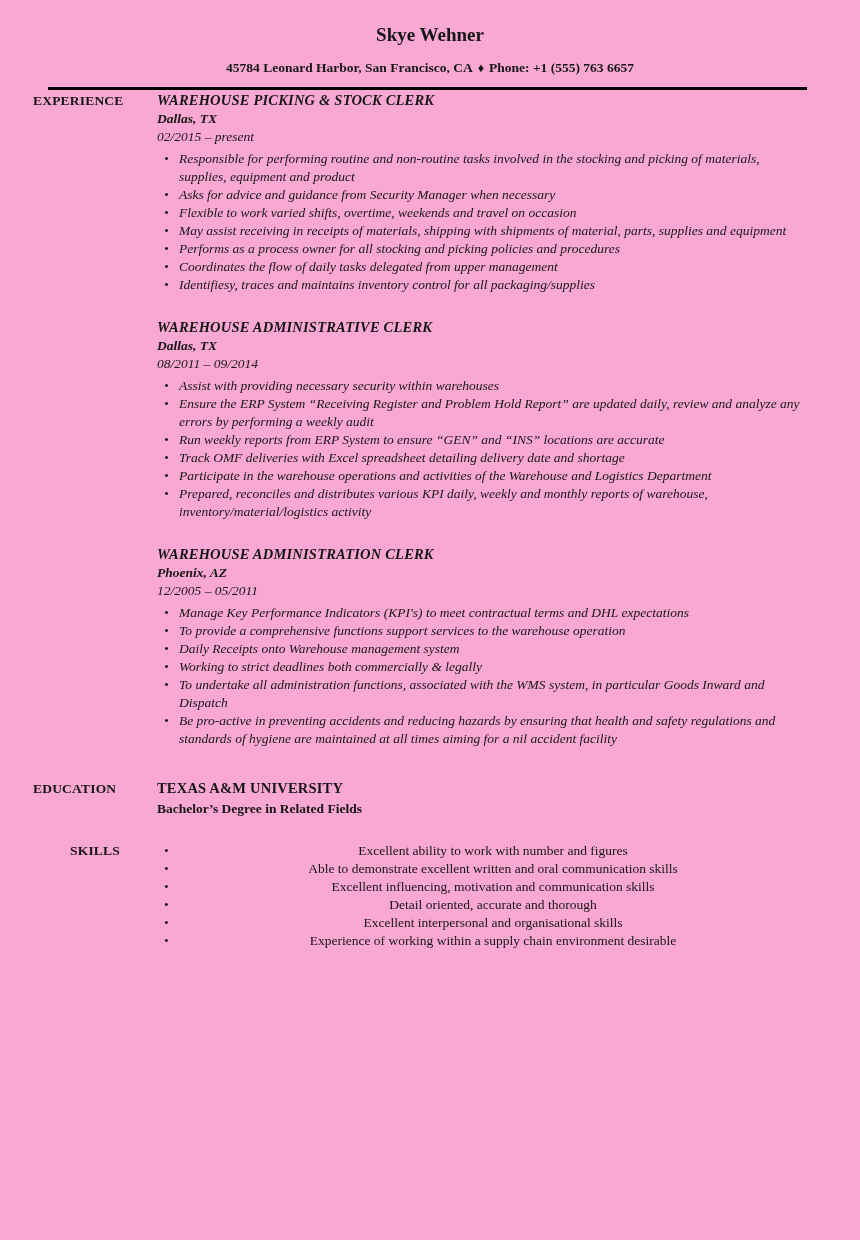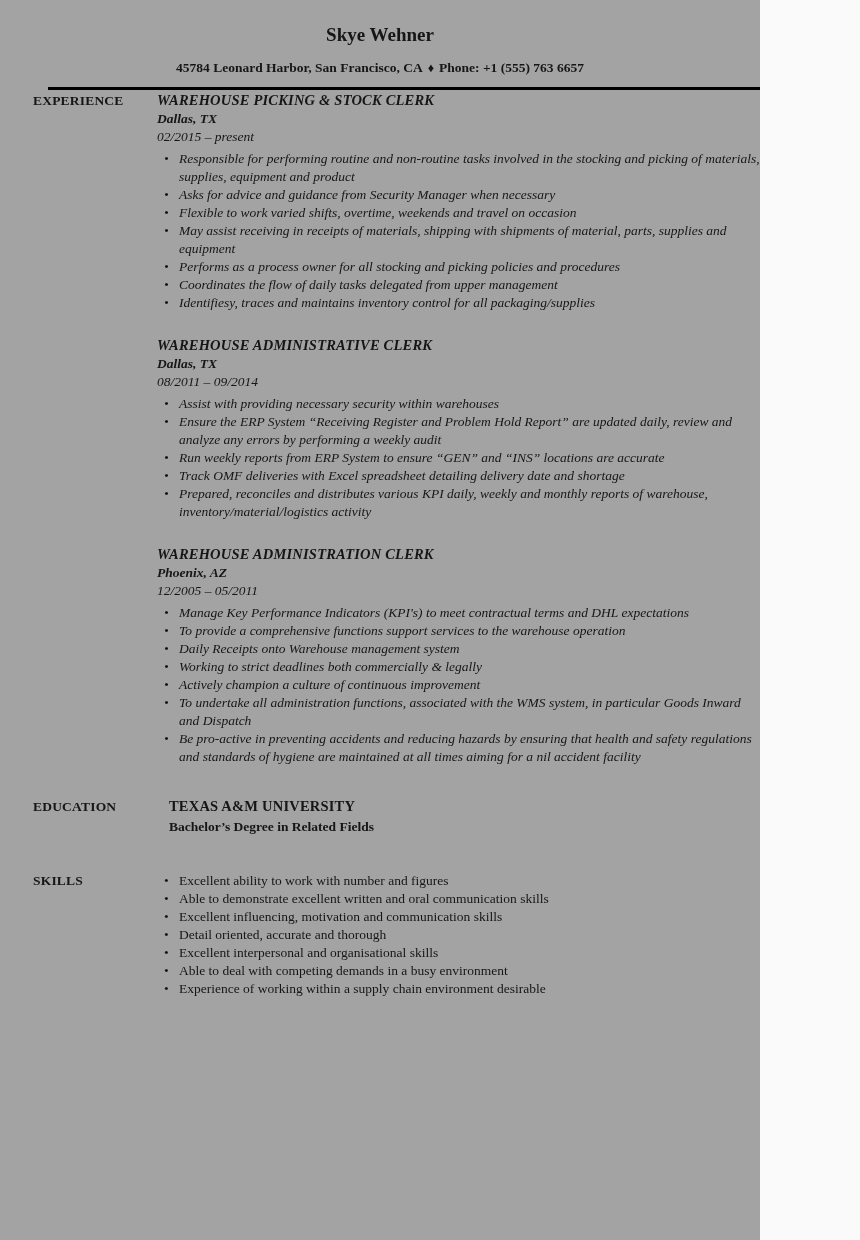--- a/index.html
+++ b/index.html
@@ -9,9 +9,9 @@
   }
   .page {
     position: relative;
-    width: 760px;
+    width: 860px;
     height: 1240px;
-    background: #a3a3a3;
+    background: #f9a8d4;
     box-sizing: border-box;
     overflow: hidden;
     font-family: "Liberation Serif", "DejaVu Serif", serif;

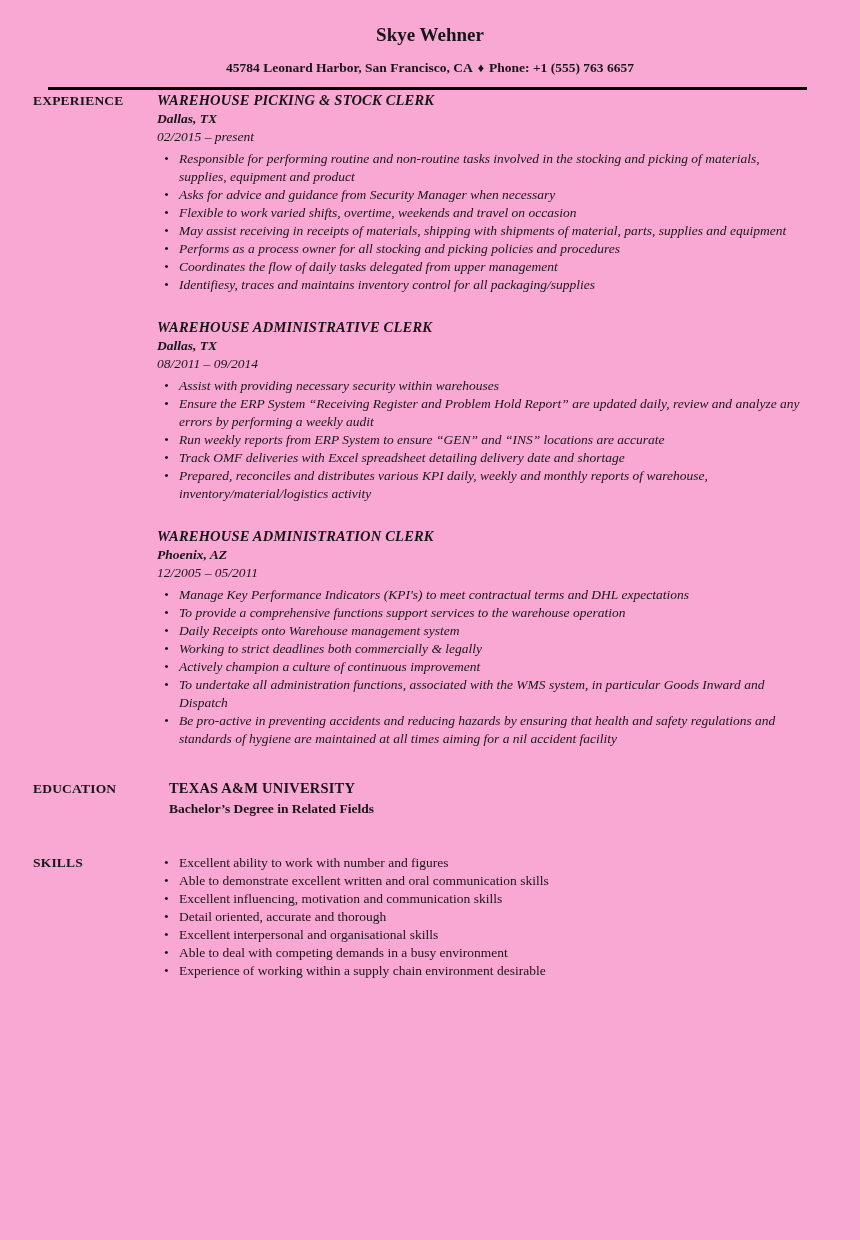--- a/index.html
+++ b/index.html
@@ -139,6 +139,7 @@
             <li>Ensure the ERP System “Receiving Register and Problem Hold Report” are updated daily, review and analyze any errors by performing a weekly audit</li>
             <li>Run weekly reports from ERP System to ensure “GEN” and “INS” locations are accurate</li>
             <li>Track OMF deliveries with Excel spreadsheet detailing delivery date and shortage</li>
+            <li>Participate in the warehouse operations and activities of the Warehouse and Logistics Department</li>
             <li>Prepared, reconciles and distributes various KPI daily, weekly and monthly reports of warehouse, inventory/material/logistics activity</li>
           </ul>
         </article>

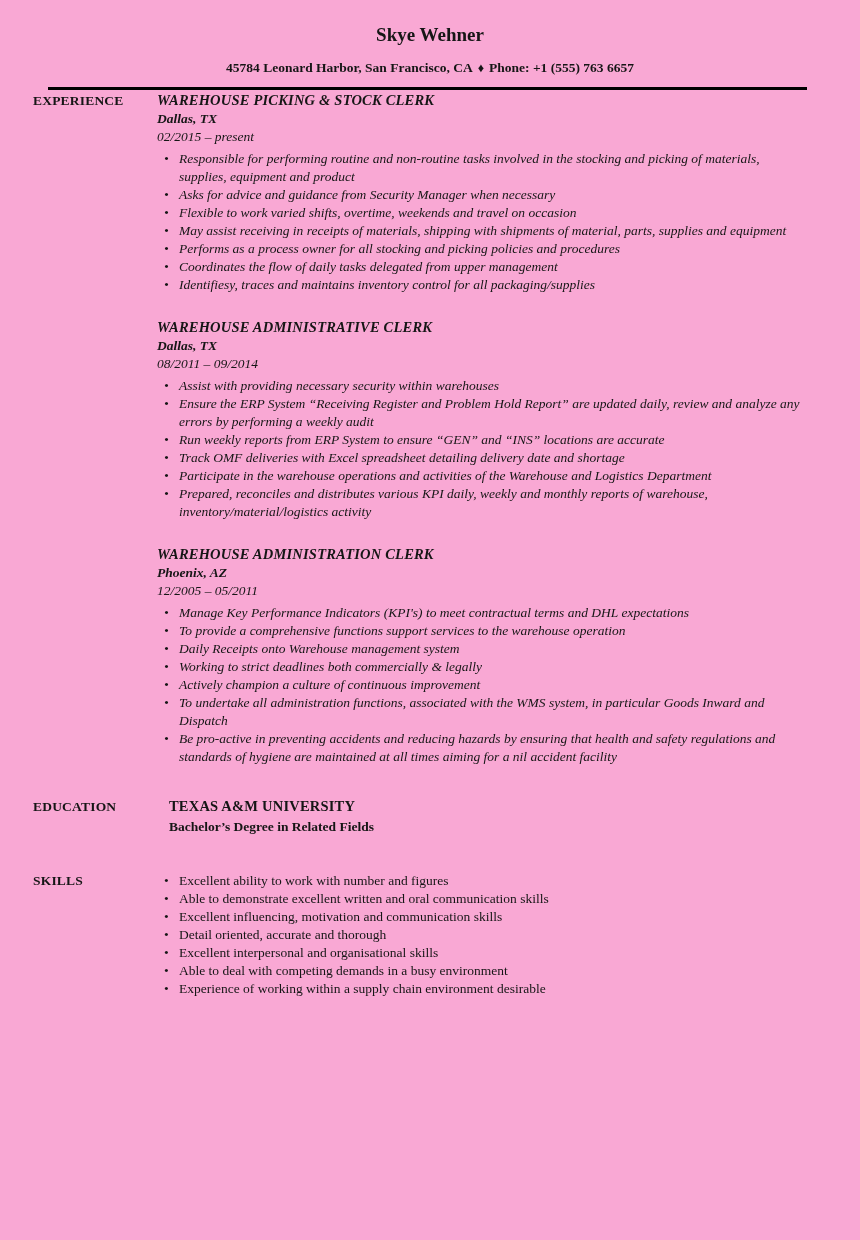--- a/index.html
+++ b/index.html
@@ -153,7 +153,6 @@
             <li>To provide a comprehensive functions support services to the warehouse operation</li>
             <li>Daily Receipts onto Warehouse management system</li>
             <li>Working to strict deadlines both commercially &amp; legally</li>
-            <li>Actively champion a culture of continuous improvement</li>
             <li>To undertake all administration functions, associated with the WMS system, in particular Goods Inward and Dispatch</li>
             <li>Be pro-active in preventing accidents and reducing hazards by ensuring that health and safety regulations and standards of hygiene are maintained at all times aiming for a nil accident facility</li>
           </ul>

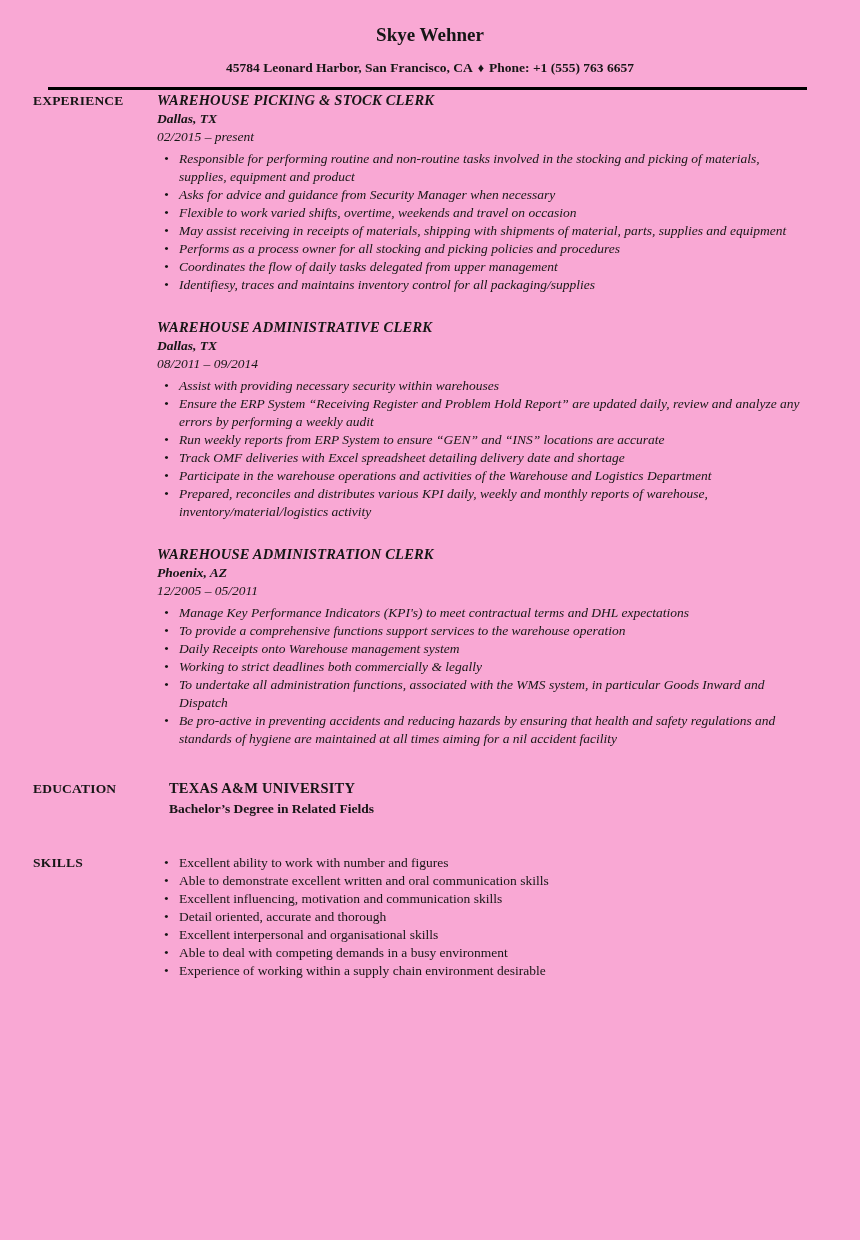--- a/index.html
+++ b/index.html
@@ -85,7 +85,7 @@
     top: 0;
   }
   
-  .row.education { margin-top: 30px; gap: 12px; }
+  .row.education { margin-top: 30px; }
   .degree-line {
     font-size: 13.5px;
     font-weight: bold;

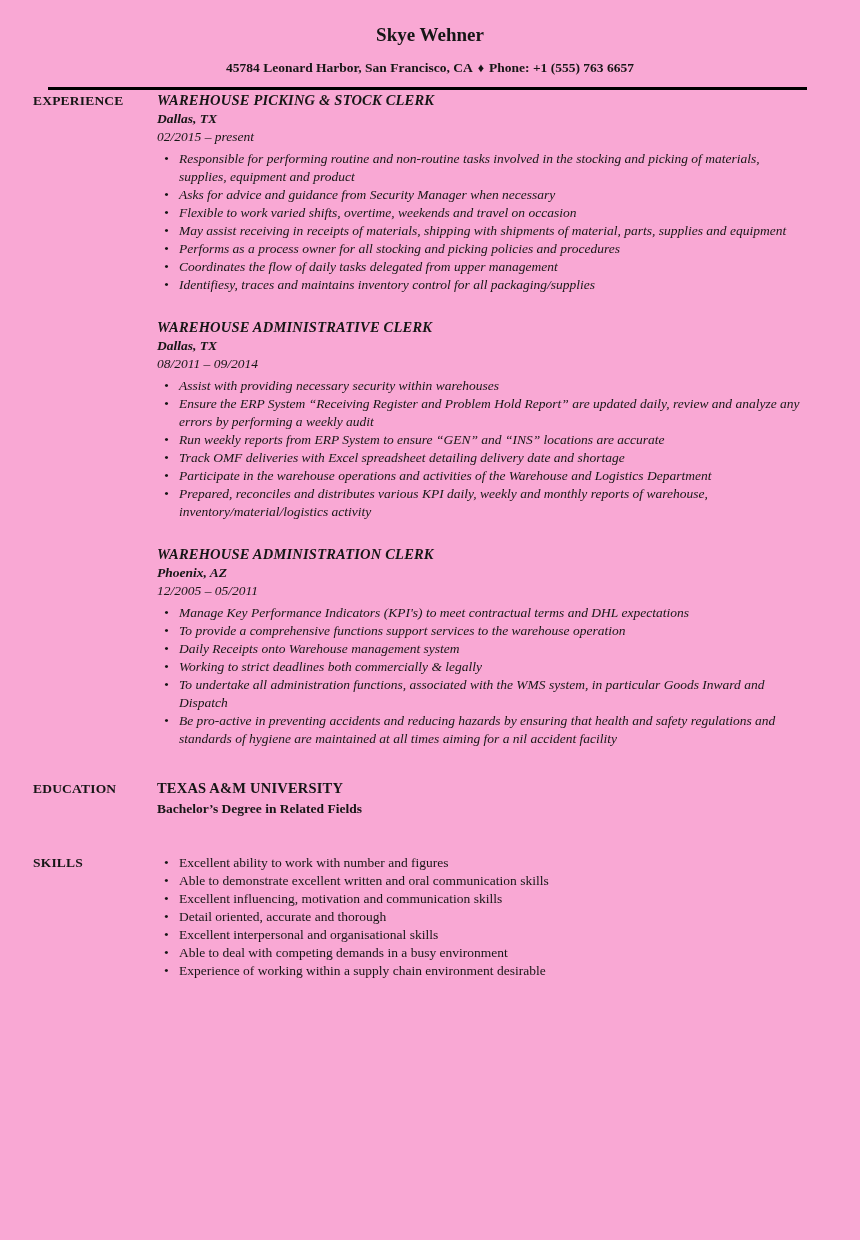--- a/index.html
+++ b/index.html
@@ -92,7 +92,7 @@
     line-height: 18px;
     margin-top: 2px;
   }
-  .row.skills { margin-top: 36px; }
+  .row.skills { margin-top: 24px; text-align: center; }
   .row.skills ul.bullets { margin-top: 0; }
   .row.skills .section-label { padding-top: 0; }
 </style>

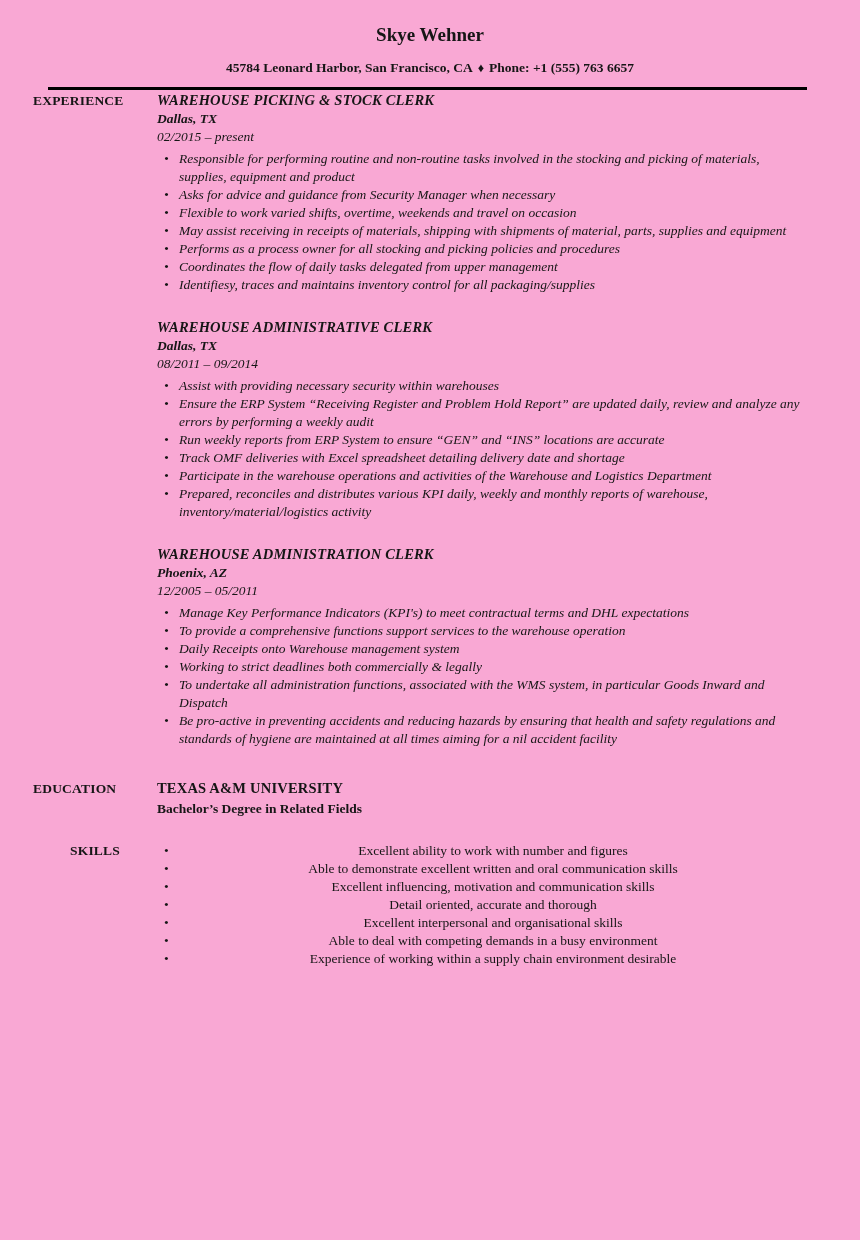--- a/index.html
+++ b/index.html
@@ -178,7 +178,6 @@
           <li>Excellent influencing, motivation and communication skills</li>
           <li>Detail oriented, accurate and thorough</li>
           <li>Excellent interpersonal and organisational skills</li>
-          <li>Able to deal with competing demands in a busy environment</li>
           <li>Experience of working within a supply chain environment desirable</li>
         </ul>
       </div>

